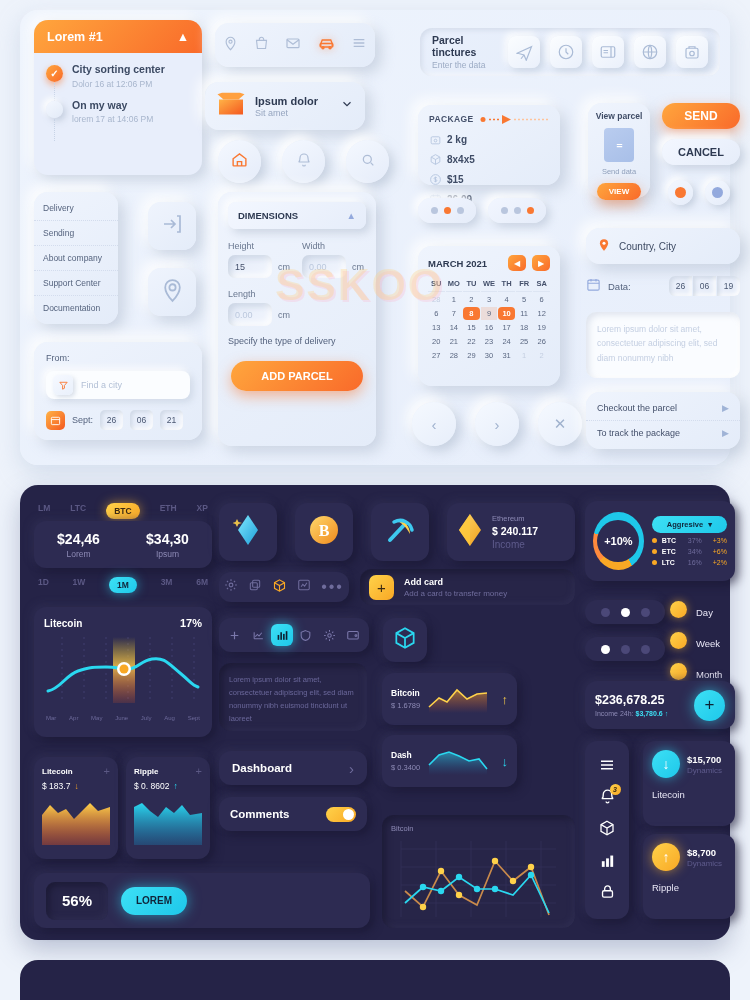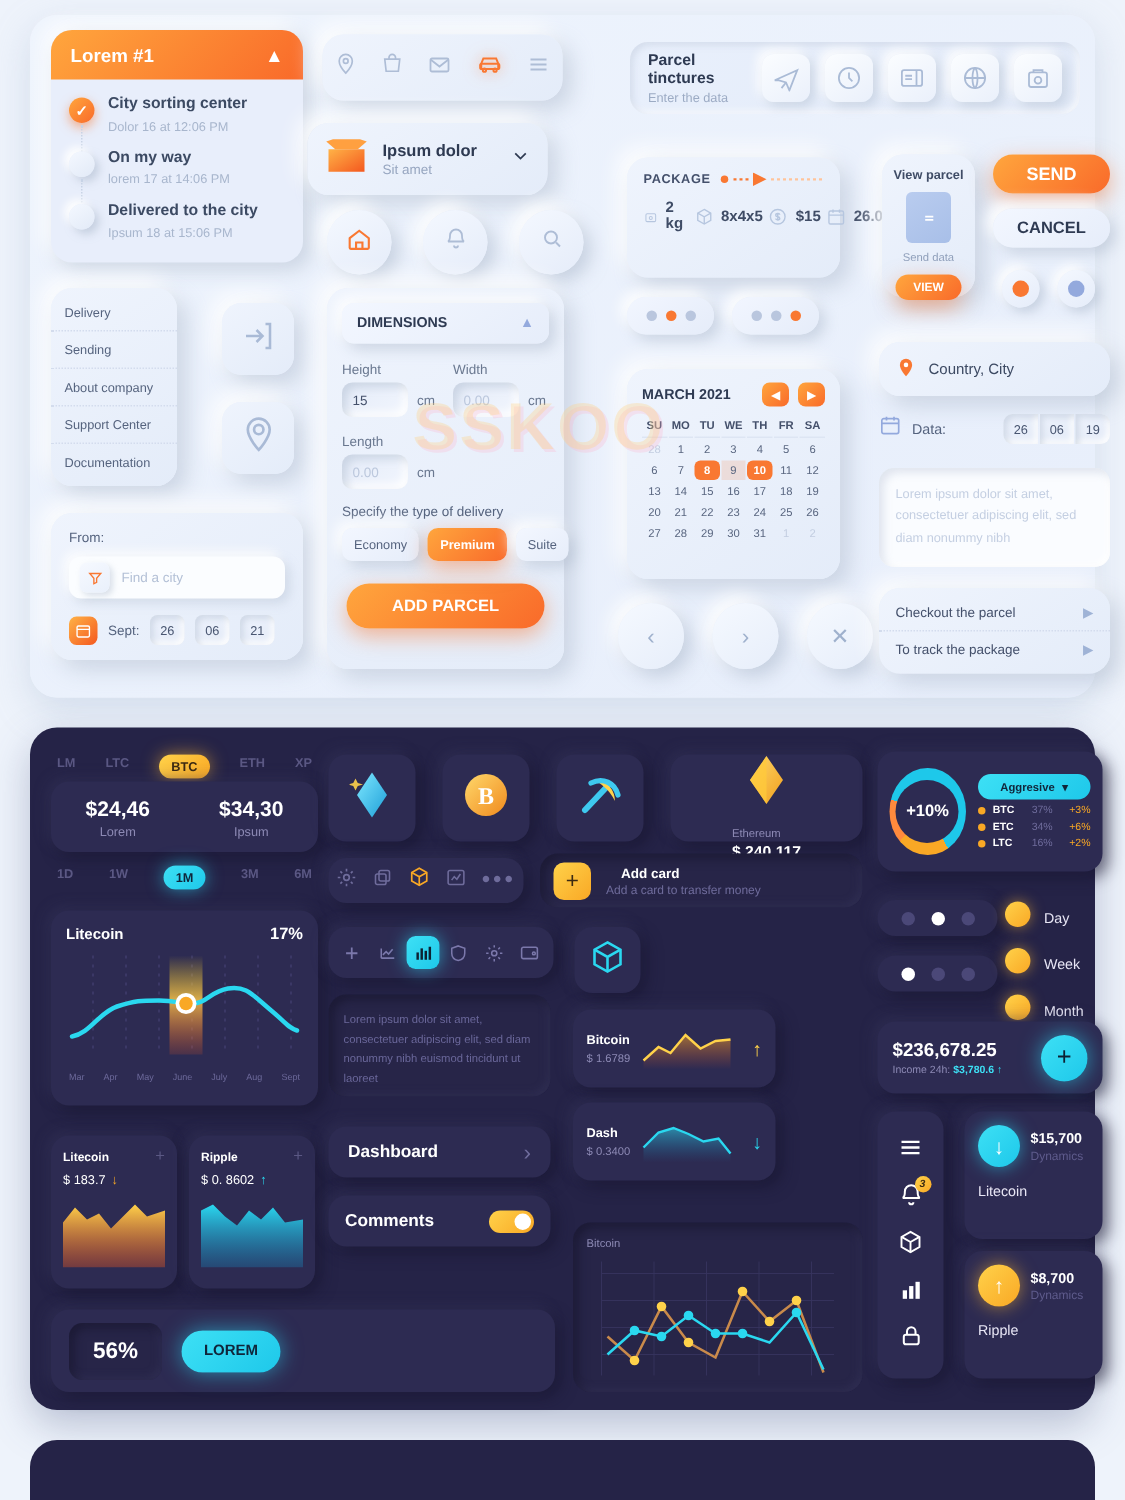--- a/index.html
+++ b/index.html
@@ -365,13 +365,6 @@
           <div>
             <div class="tk-t1">On my way</div>
             <div class="tk-t2">lorem 17 at 14:06 PM</div>
-          </div>
-        </div>
-        <div class="tk-row">
-          <div class="tk-dot"></div>
-          <div>
-            <div class="tk-t1">Delivered to the city</div>
-            <div class="tk-t2">Ipsum 18 at 15:06 PM</div>
           </div>
         </div>
       </div>

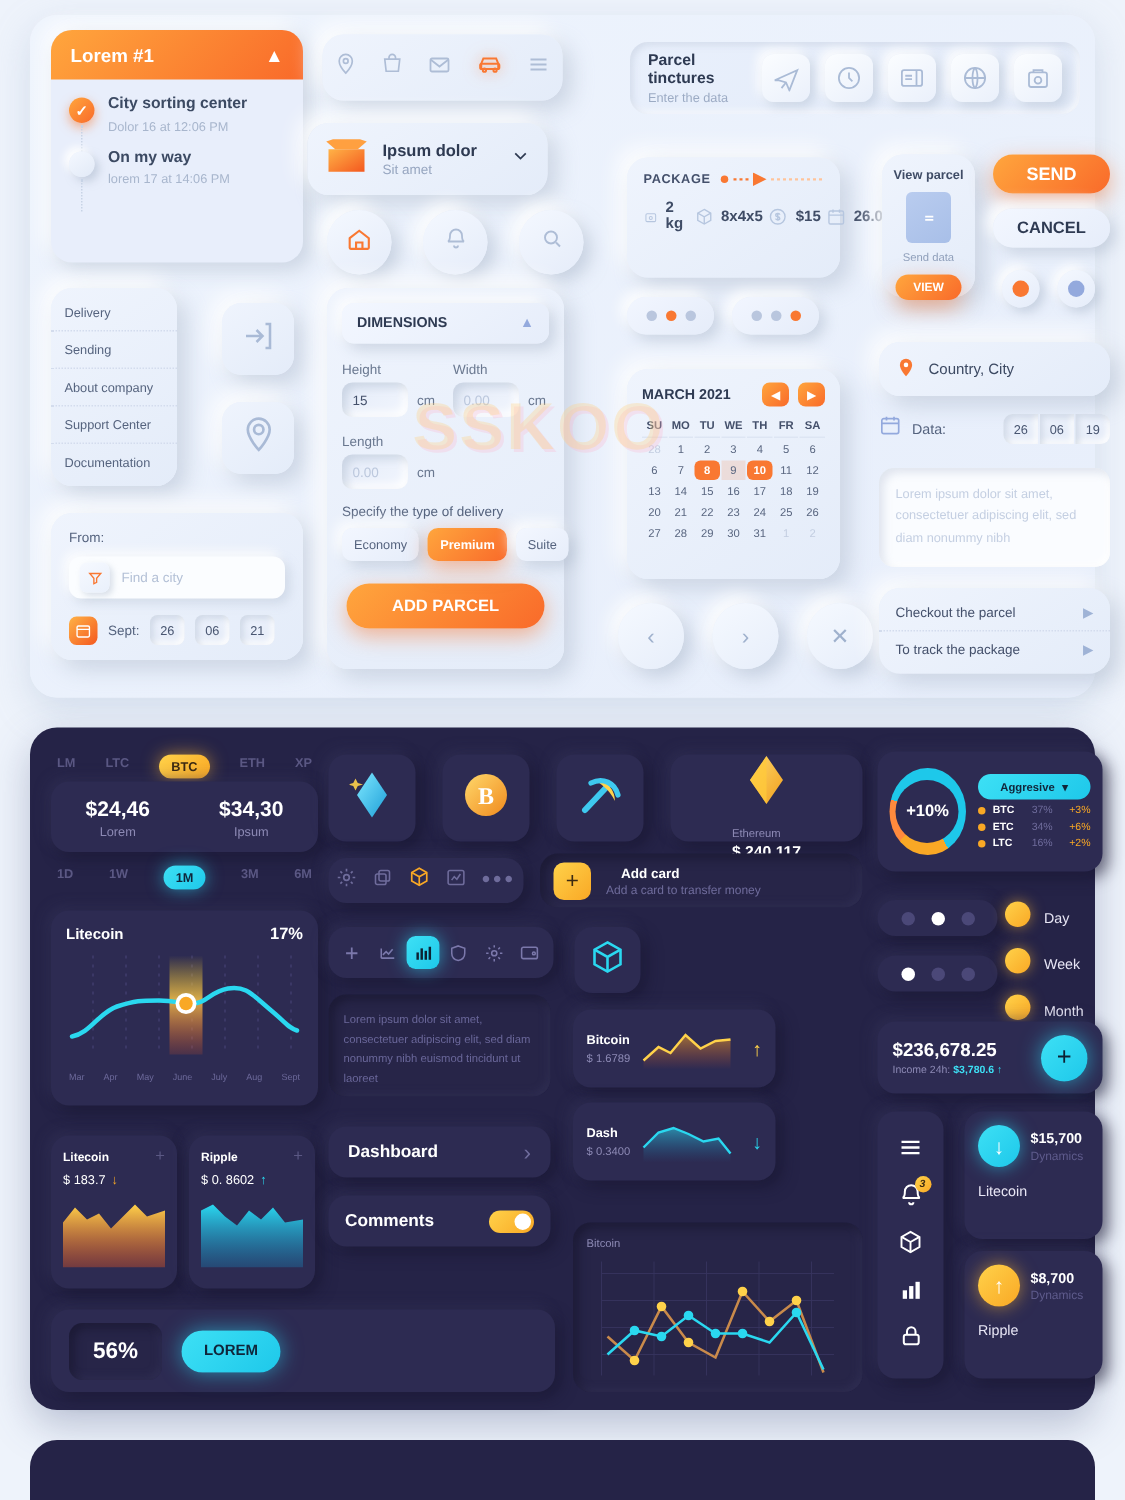--- a/index.html
+++ b/index.html
@@ -82,7 +82,7 @@
   .pkg{ position:absolute; left:398px; top:95px; width:142px; height:80px; padding:9px 11px; }
   .pkg-hd{ display:flex; align-items:center; gap:6px; }
   .pkg-lbl{ font-size:8.5px; font-weight:bold; color:#44506b; letter-spacing:.4px; }
-  .pkg-grid{ display:grid; grid-template-columns:1fr 1fr 1fr 1fr; gap:7px 4px; margin-top:9px; }
+  .pkg-grid{ display:grid; grid-template-columns:1fr; gap:7px 4px; margin-top:9px; }
   .pkg-it{ display:flex; align-items:center; gap:5px; font-size:10px; color:#3f4c66; font-weight:600; }
 
   .dots-pill{ position:absolute; height:25px; width:58px; border-radius:13px;

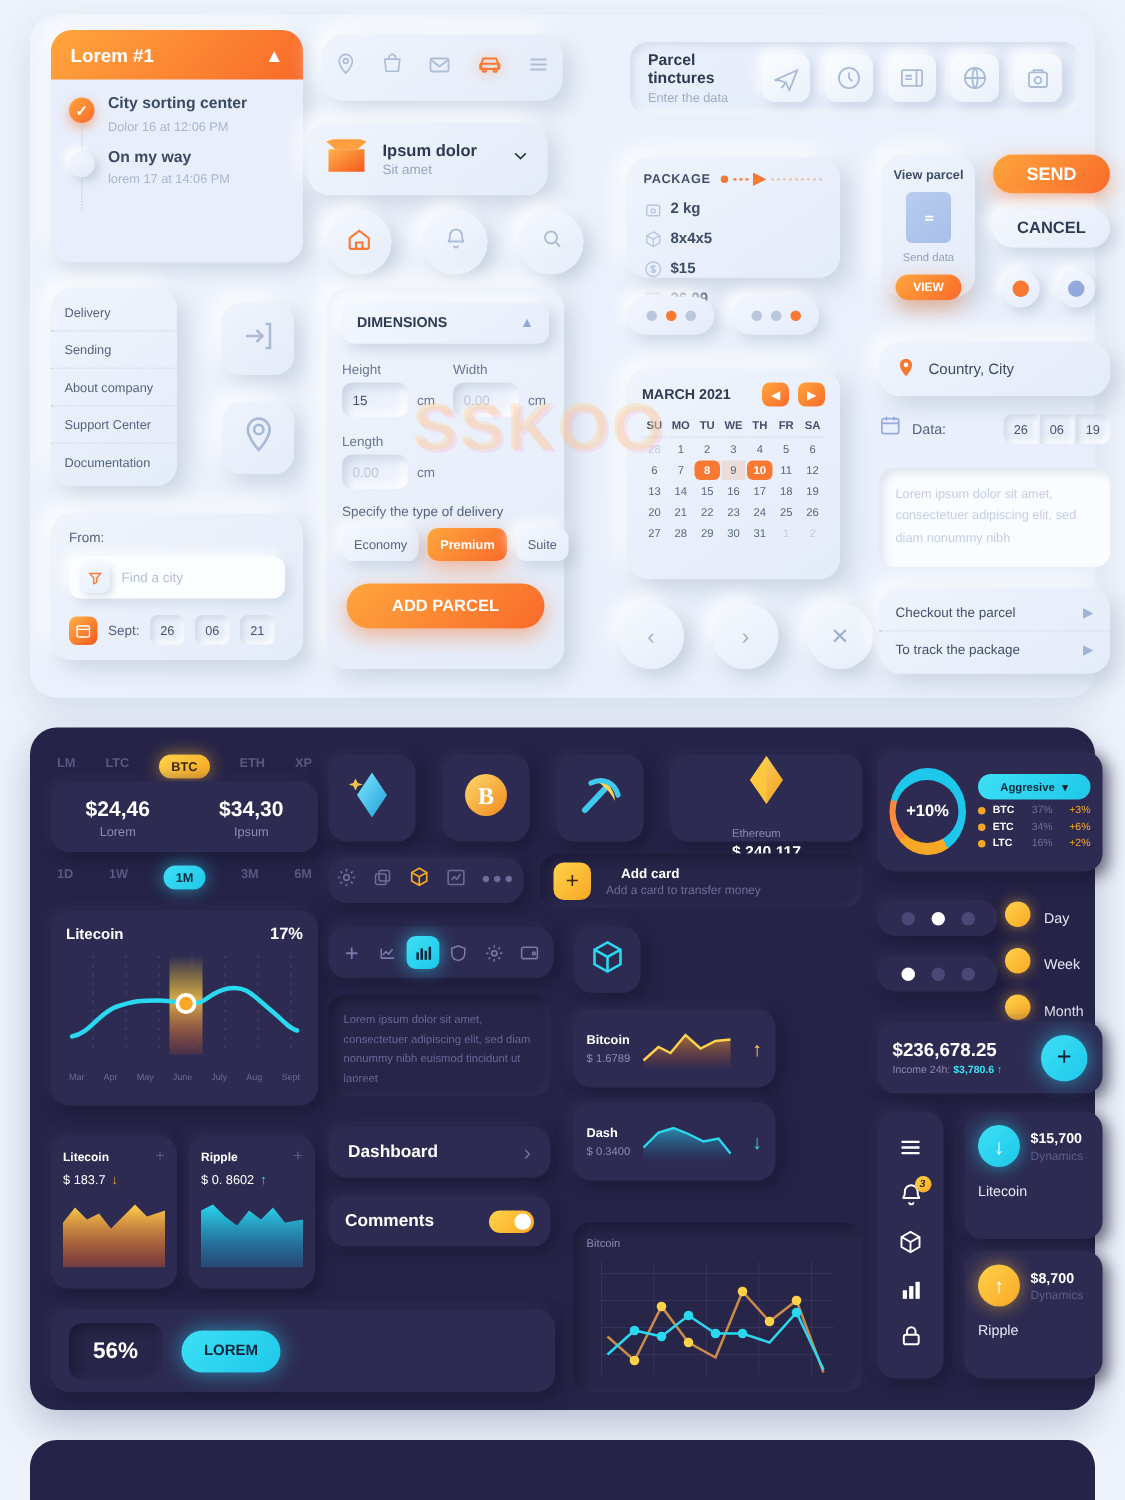--- a/index.html
+++ b/index.html
@@ -644,11 +644,6 @@
         </div>
       </div>
       <div class="dtype">Specify the type of delivery</div>
-      <div class="seg">
-        <div class="sg n-btn">Economy</div>
-        <div class="sg on orange orange-glow">Premium</div>
-        <div class="sg n-btn">Suite</div>
-      </div>
       <div class="addp orange orange-glow">ADD PARCEL</div>
     </div>
 

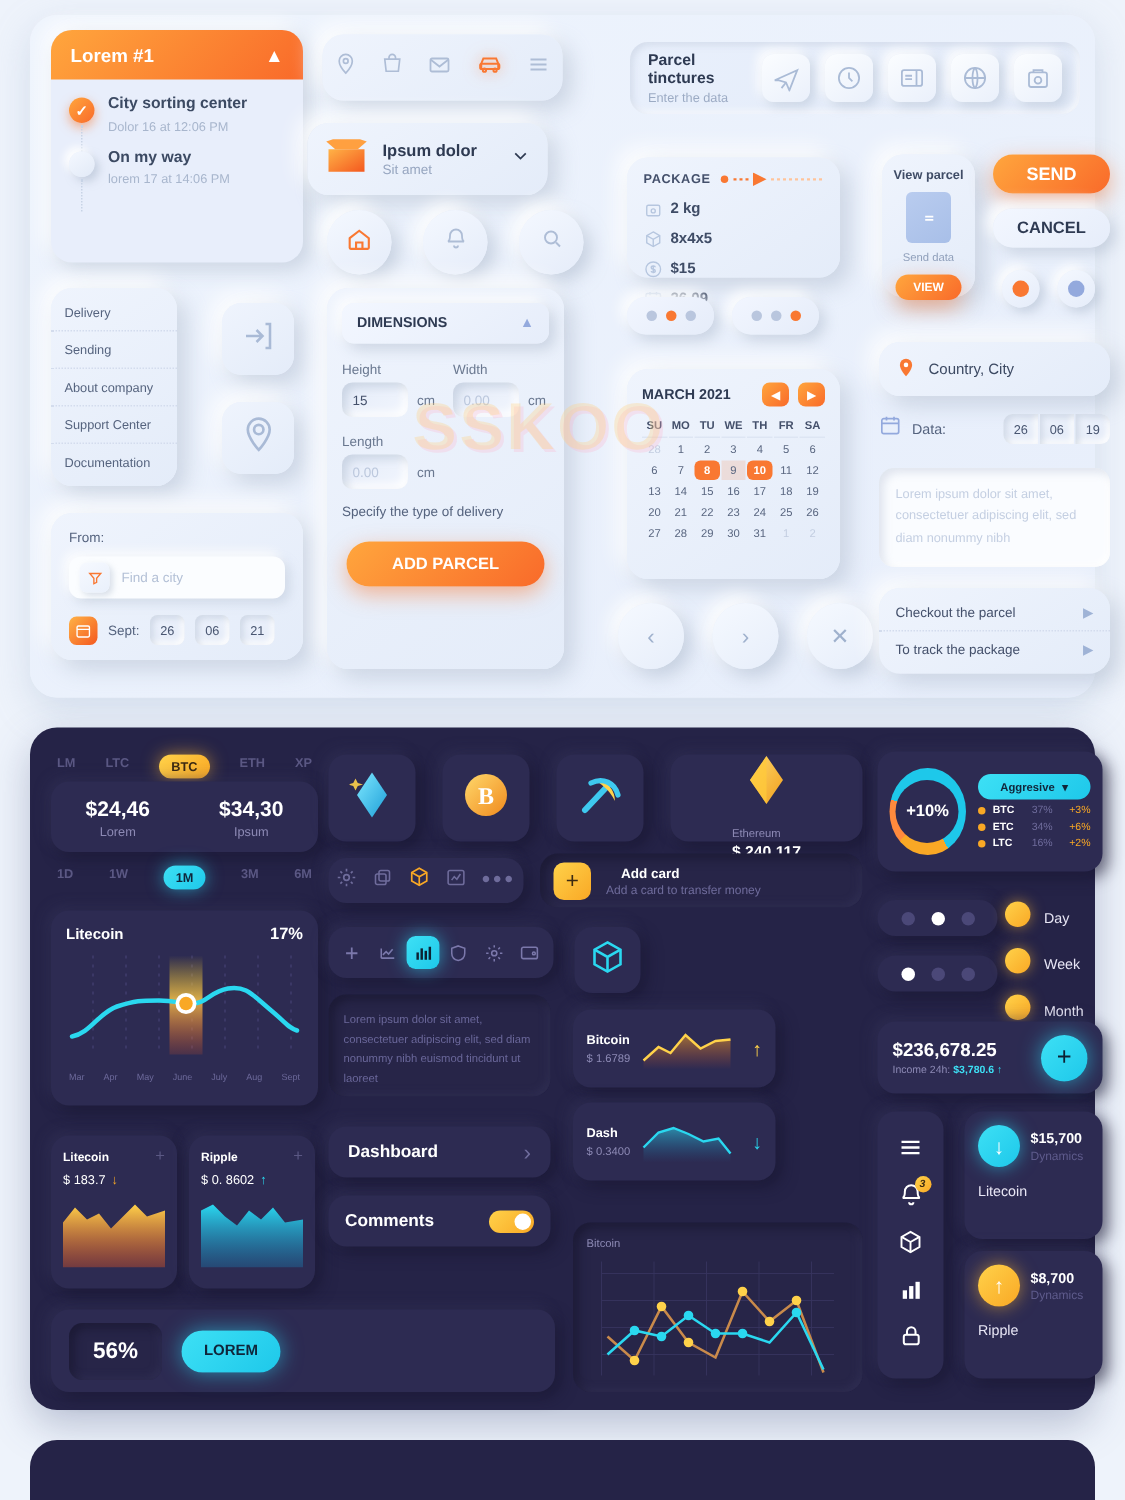--- a/index.html
+++ b/index.html
@@ -242,7 +242,7 @@
   .bigic{ position:absolute; width:58px; height:58px; border-radius:12px;
     display:flex; align-items:center; justify-content:center; }
   .ethcard{ position:absolute; left:427px; top:18px; width:128px; height:58px;
-    display:flex; align-items:center; gap:9px; padding:0 10px;flex-direction:column; }
+    display:flex; align-items:center; gap:9px; padding:0 10px; }
   .eth-n{ font-size:7.5px; color:#8d8ab5; }
   .eth-p{ font-size:10.5px; color:#fff; font-weight:bold; margin:2px 0; }
   .eth-s{ font-size:10px; color:#5e5b8c; }

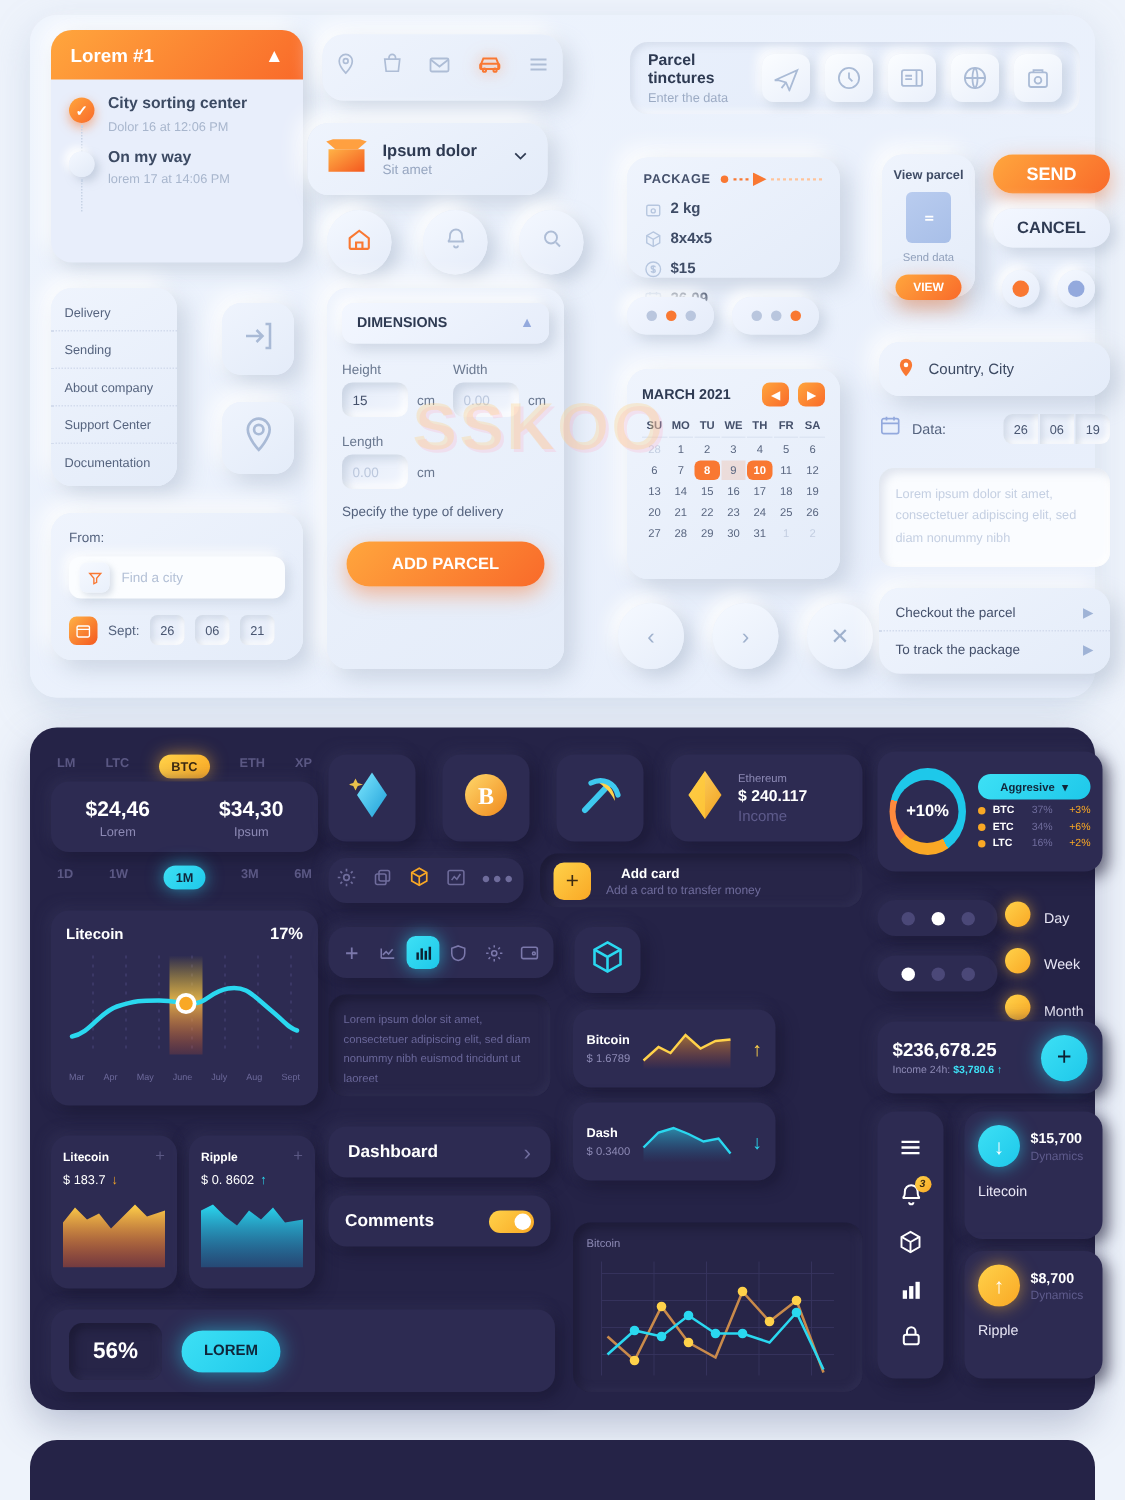--- a/index.html
+++ b/index.html
@@ -254,7 +254,7 @@
   .ac-sq{ width:25px; height:25px; border-radius:7px; color:#3c2a12; font-size:15px;
     display:flex; align-items:center; justify-content:center;
     background:linear-gradient(135deg,#ffd24a,#f9a825); }
-  .ac-t1{ font-size:9px; color:#fff; font-weight:bold;margin-left:10px; }
+  .ac-t1{ font-size:9px; color:#fff; font-weight:bold; }
   .ac-t2{ font-size:8px; color:#6f6c9c; margin-top:2px; }
 
   .navrow{ position:absolute; left:199px; top:133px; width:150px; height:34px;

